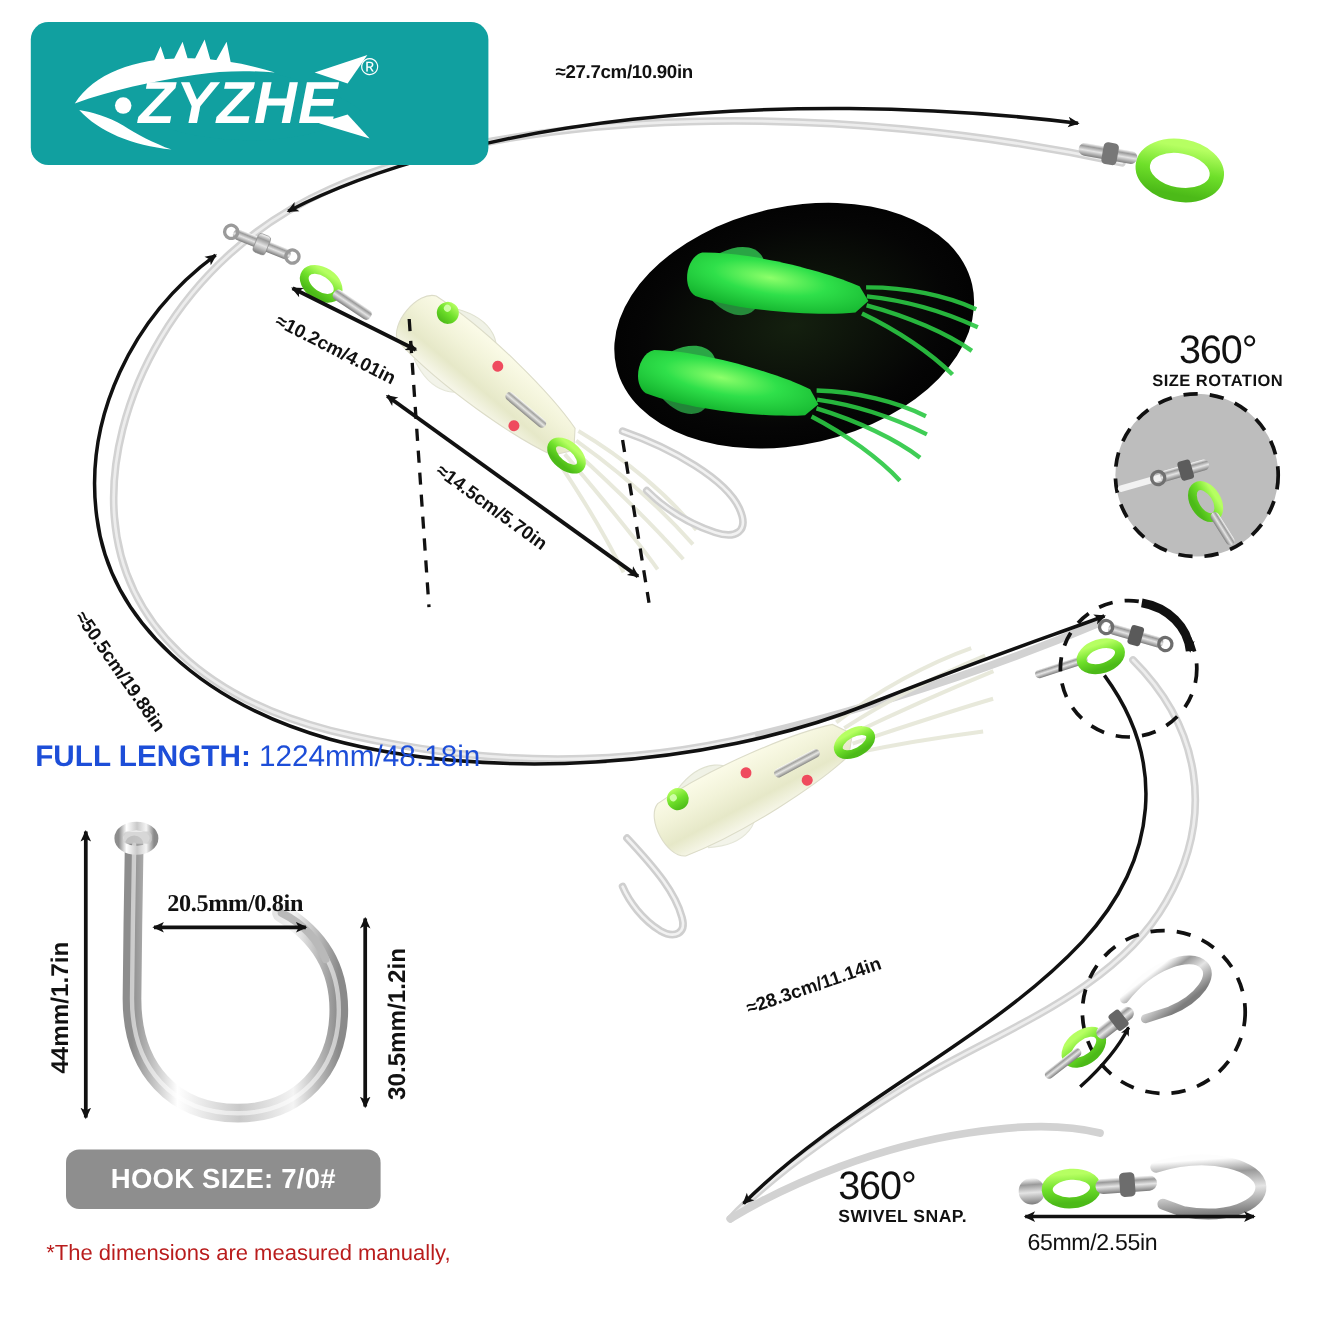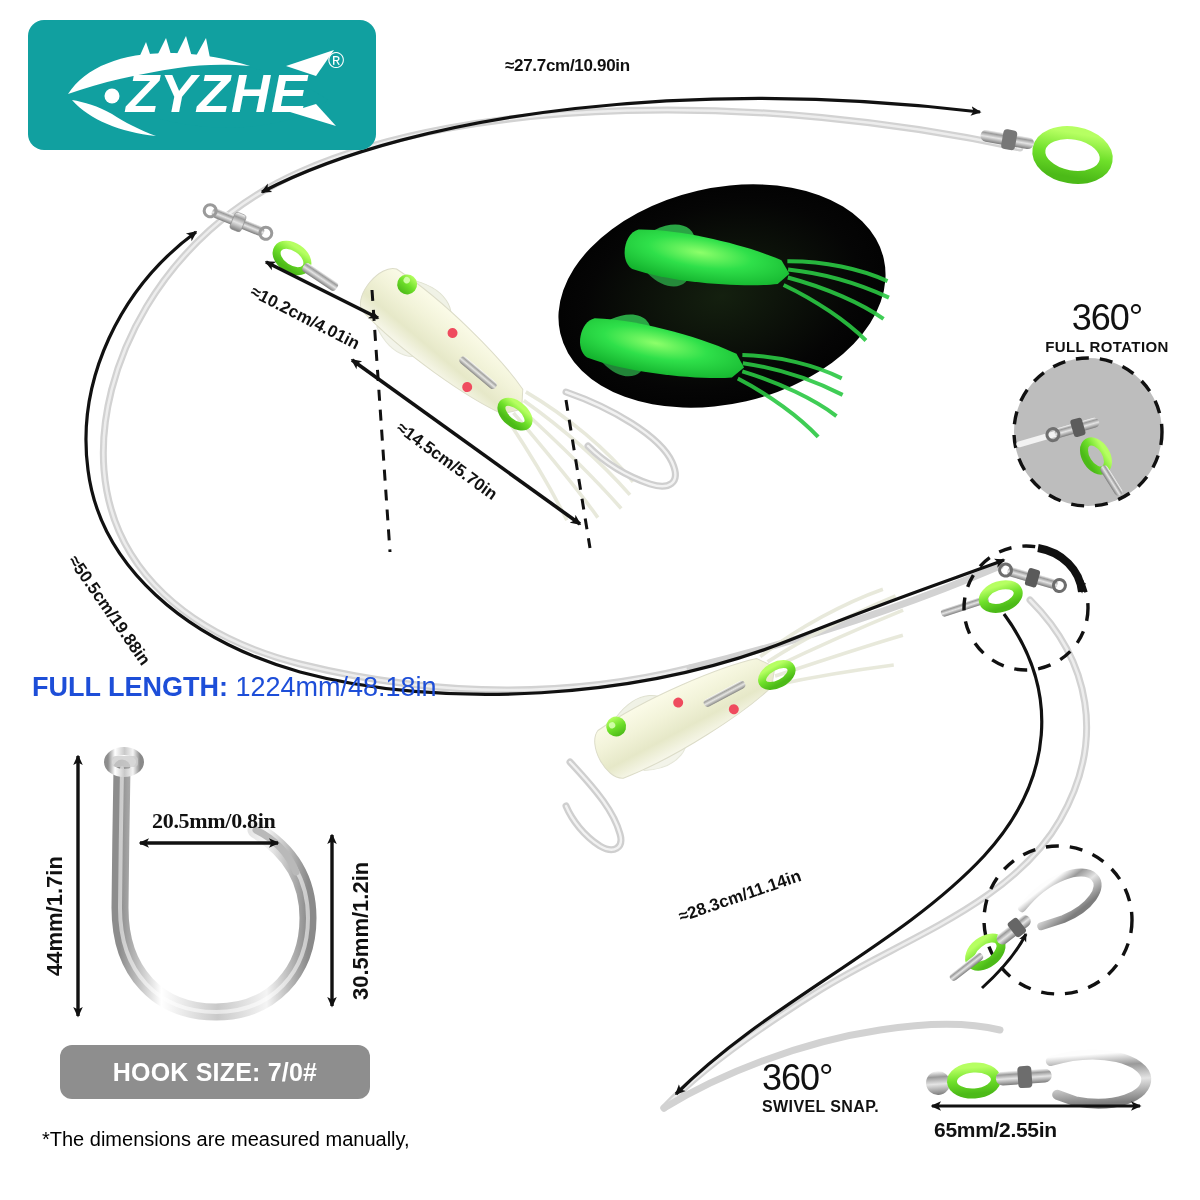--- a/index.html
+++ b/index.html
@@ -16,7 +16,7 @@
 
   
   .logo-box{
-    position:absolute;left:28px;top:20px;width:348px;height:130px;
+    position:absolute;left:28px;top:20px;width:416px;height:130px;
     background:#11a0a0;border-radius:16px;
   }
   .logo-svg{position:absolute;left:0;top:0;width:348px;height:130px;}

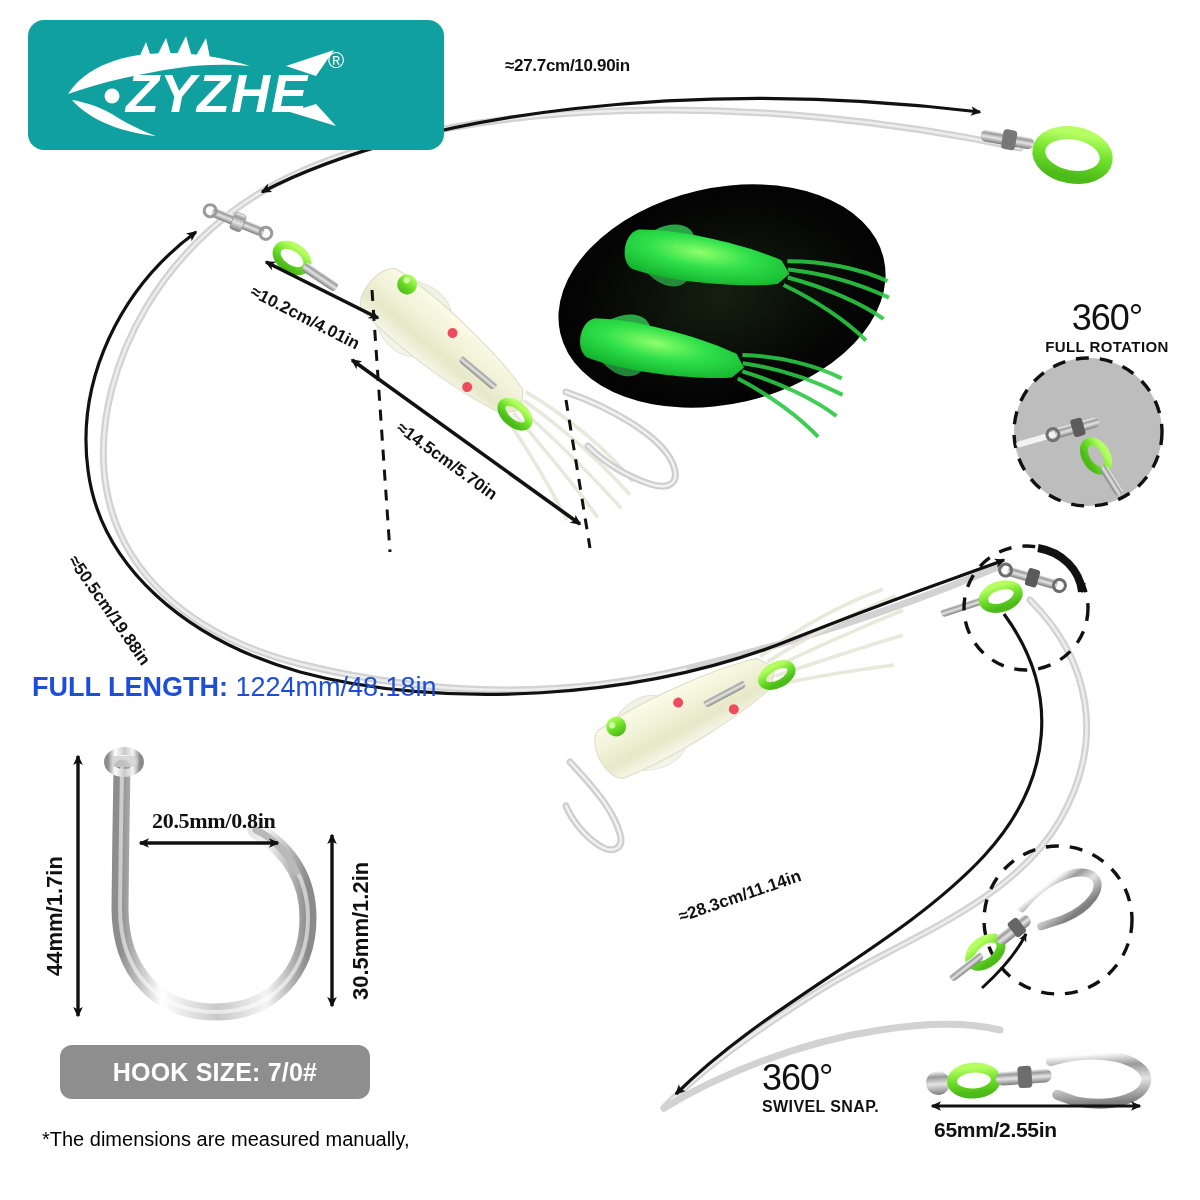--- a/index.html
+++ b/index.html
@@ -401,7 +401,7 @@
 
   <div class="badge badge-rot">
     <div class="deg">360°</div>
-    <div class="sub">FULL ROTATION</div>
+    <div class="sub">SIZE ROTATION</div>
   </div>
 
   <div class="badge badge-snap">

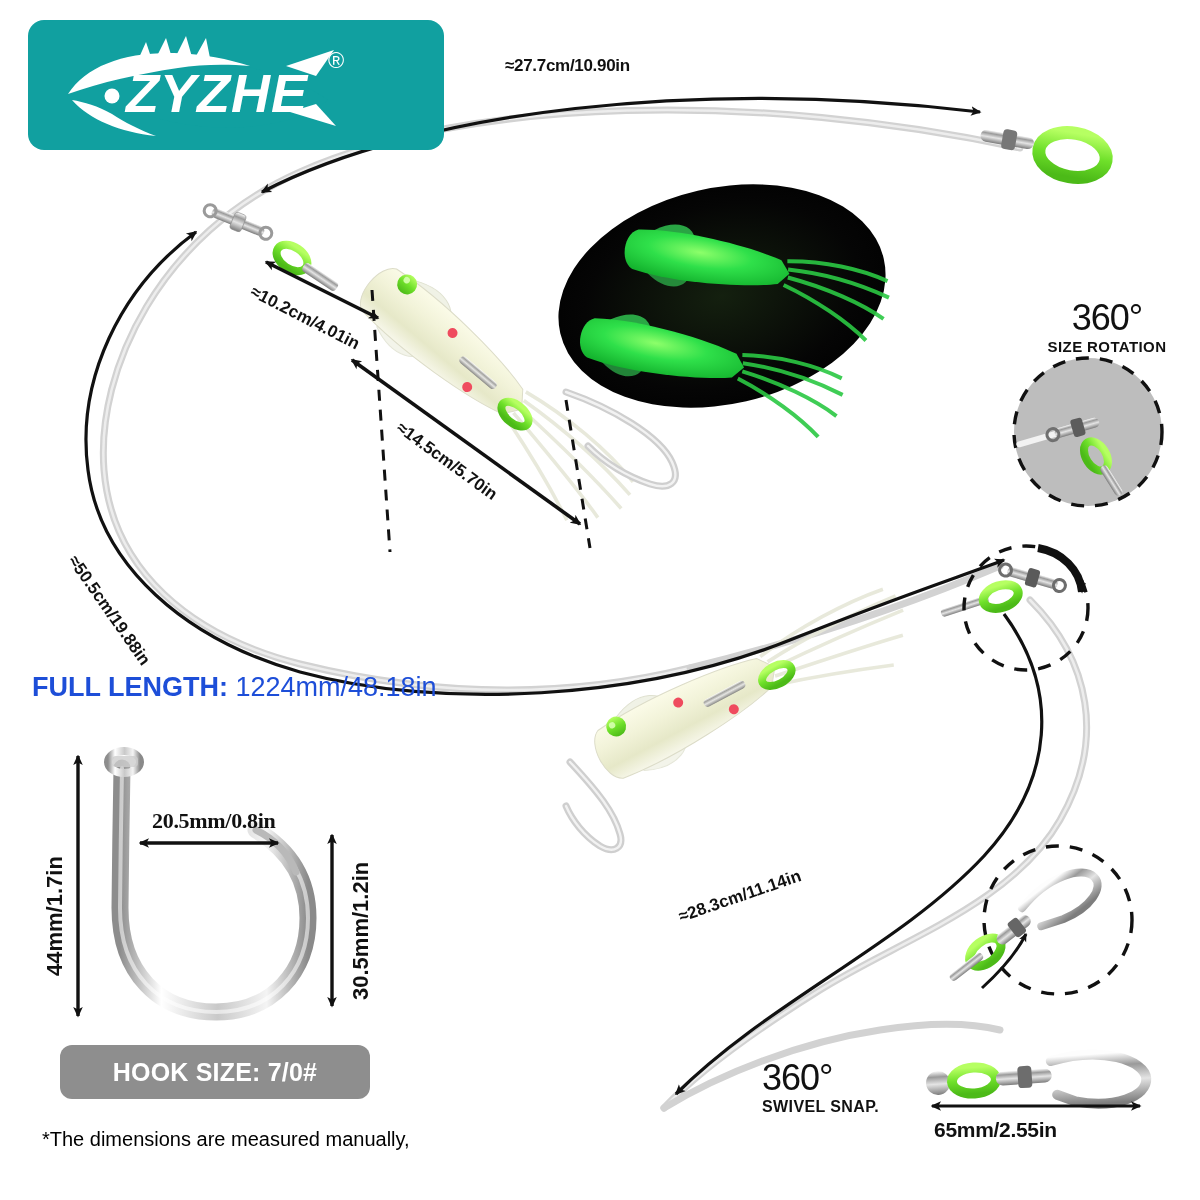--- a/index.html
+++ b/index.html
@@ -33,7 +33,7 @@
   .full-length span.val{font-weight:400;}
 
   .hook-size{
-    position:absolute;left:60px;top:1045px;width:310px;height:54px;
+    position:absolute;left:60px;top:1045px;width:286px;height:54px;
     background:#8e8e8e;border-radius:12px;
     display:flex;align-items:center;justify-content:center;
   }

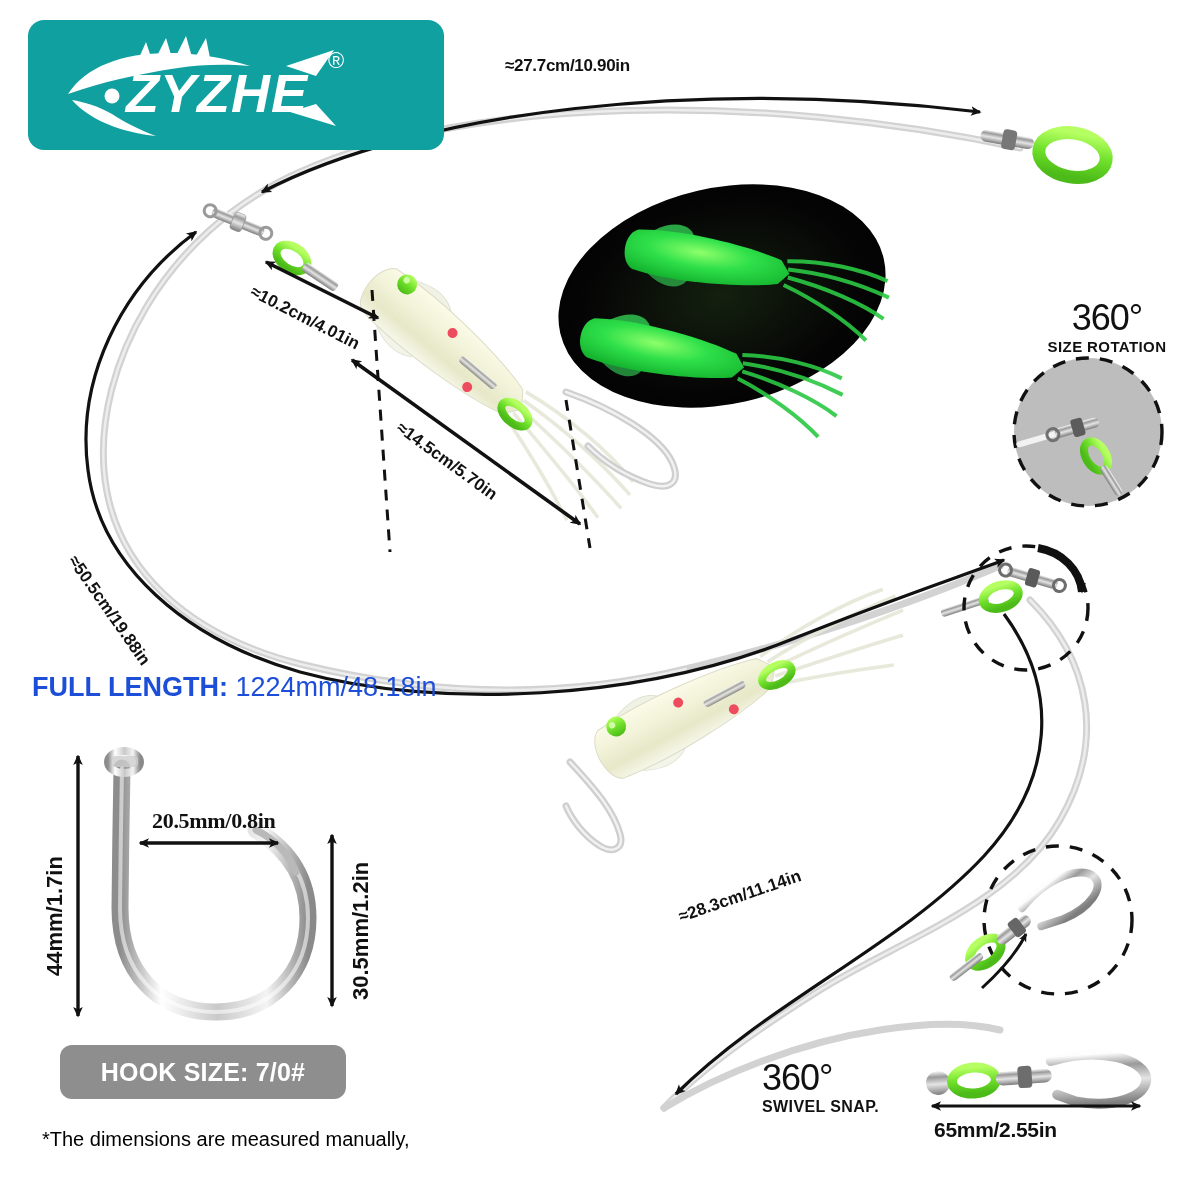--- a/index.html
+++ b/index.html
@@ -43,7 +43,7 @@
 
   .footnote{
     position:absolute;left:42px;top:1124px;width:560px;
-    font-size:20px;line-height:30px;color:#000000;
+    font-size:20px;line-height:30px;color:#b91c1c;
   }
 
   .badge{position:absolute;text-align:center;}

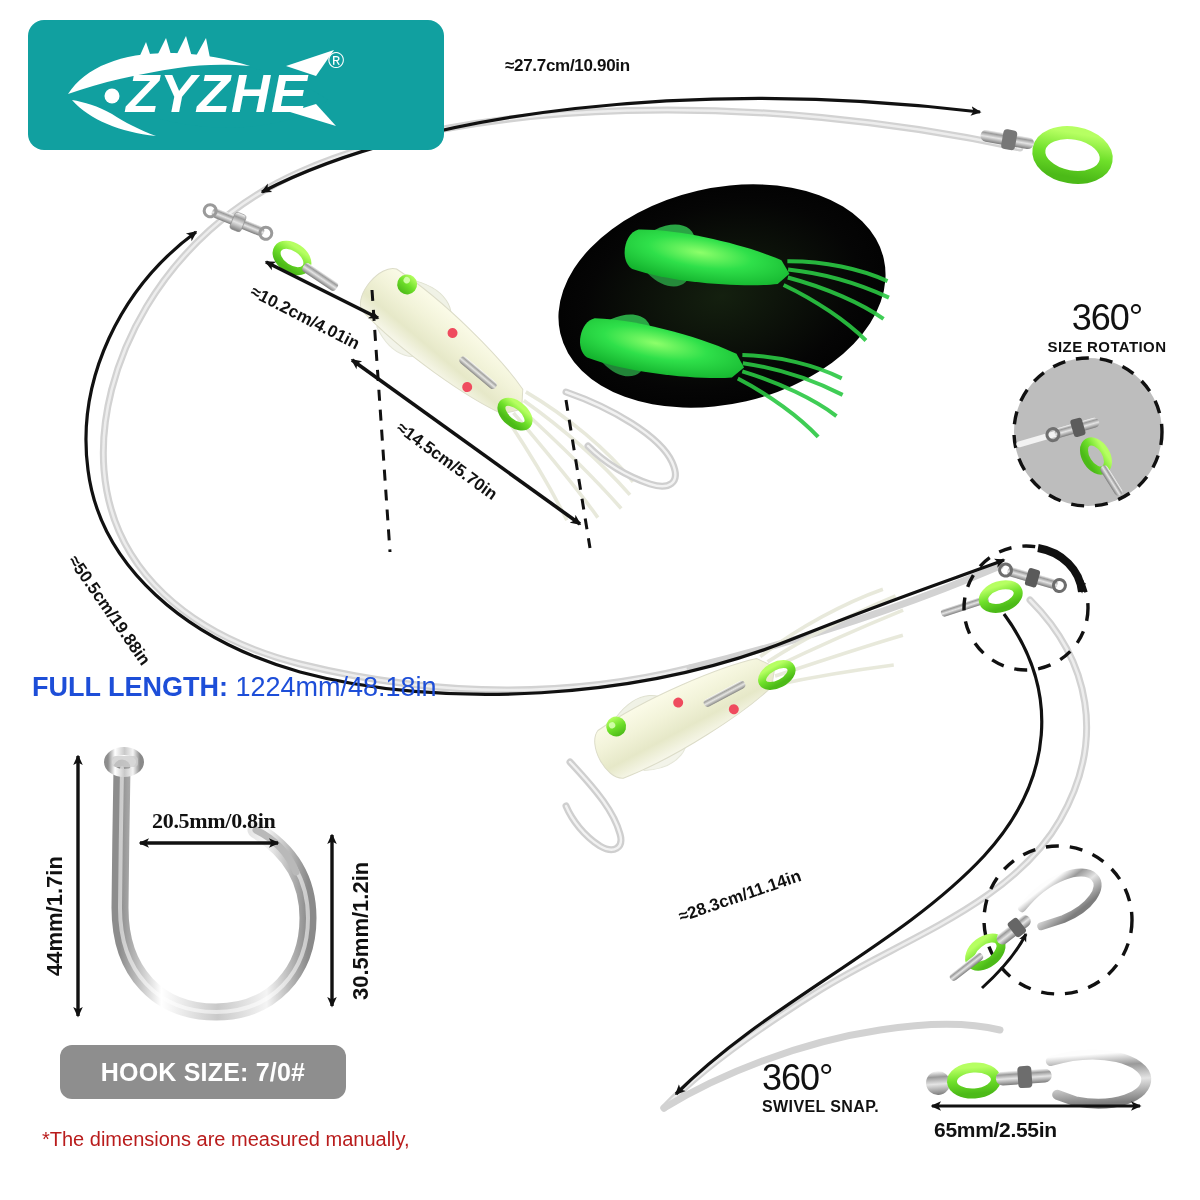--- a/index.html
+++ b/index.html
@@ -378,7 +378,7 @@
 
   <div class="rot-lbl" style="left:676px;top:908px;transform:rotate(-19deg);">≈28.3cm/11.14in</div>
 
-  <div class="txt" style="left:934px;top:1118px;font-size:21px;font-weight:700;">65mm/2.55in</div>
+  <div class="txt" style="left:934px;top:1118px;font-size:21px;font-weight:400;">65mm/2.55in</div>
 
   <div class="full-length">
     <b>FULL LENGTH:</b>

